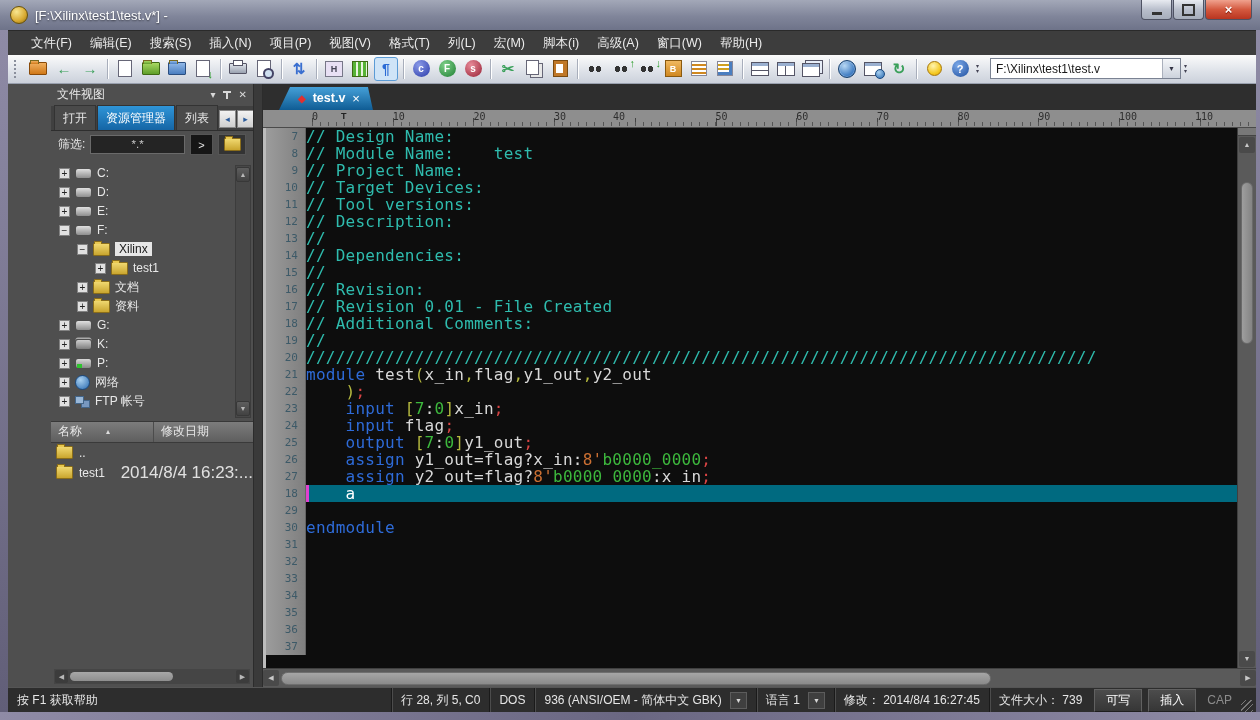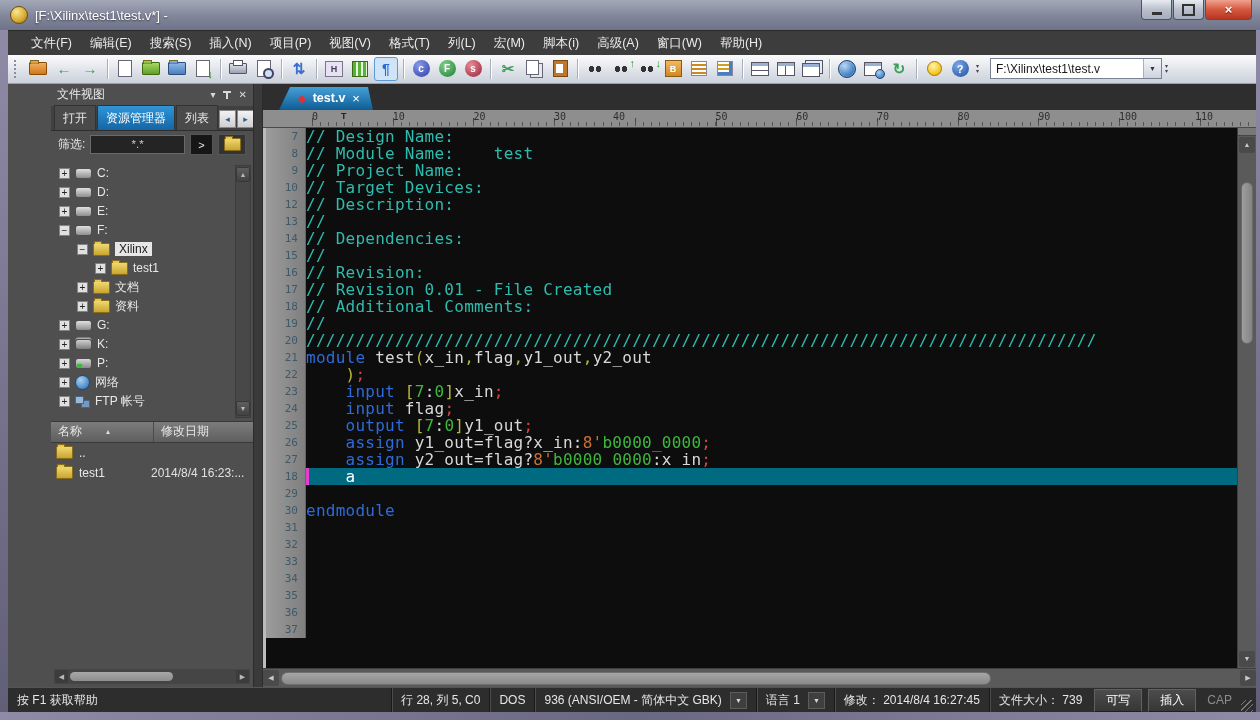--- a/index.html
+++ b/index.html
@@ -71,7 +71,7 @@
   .ic-globe{width:16px;height:16px;border-radius:50%;background:radial-gradient(circle at 35% 30%,#b8d8f4,#3a78c0 70%,#1e4e8e);border:1px solid #16406e;box-shadow:inset 0 0 0 1px rgba(255,255,255,.25);}
   .ic-bulb{width:13px;height:13px;border-radius:50%;background:radial-gradient(circle at 40% 30%,#fff4b0,#f4c820 65%,#d89a10);border:1px solid #a87808;}
   .tb-overflow{display:flex;flex-direction:column;align-items:center;line-height:5px;font-size:6px;color:#445;margin:0 3px;}
-  .tb-combo{margin-left:8px;width:172px;height:21px;background:#fff;border:1px solid #7a8292;display:flex;align-items:center;font-size:12px;color:#1a1a1a;padding-left:5px;box-sizing:border-box;}
+  .tb-combo{margin-left:8px;width:191px;height:21px;background:#fff;border:1px solid #7a8292;display:flex;align-items:center;font-size:12px;color:#1a1a1a;padding-left:5px;box-sizing:border-box;}
   .tb-combo .dd{margin-left:auto;width:17px;height:100%;background:linear-gradient(#f4f6f9,#ccd2dc);border-left:1px solid #aab0bc;display:flex;align-items:center;justify-content:center;font-size:7px;color:#334;}
   
   .main{height:604px;display:flex;min-width:0;}

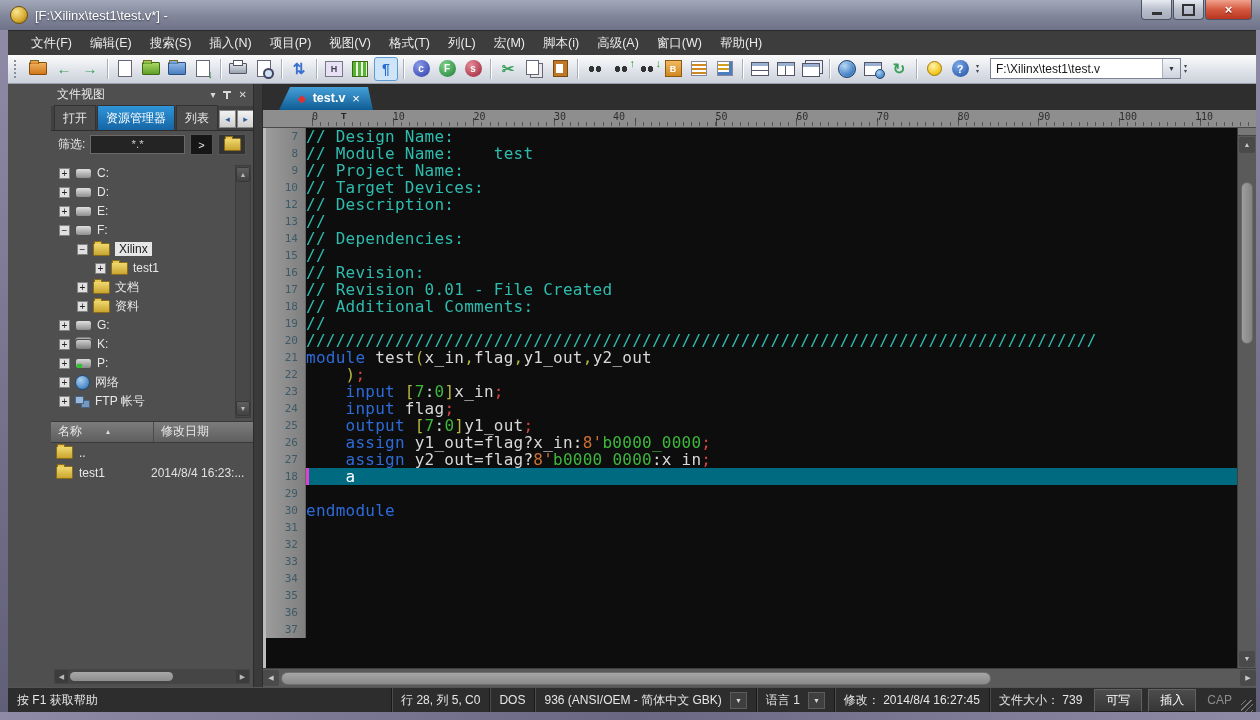--- a/index.html
+++ b/index.html
@@ -511,6 +511,10 @@
                     <span class="ct"><span class="tk-c">// Target Devices: </span></span>
                   </div>
                   <div class="cl">
+                    <span class="ln">11</span>
+                    <span class="ct"><span class="tk-c">// Tool versions: </span></span>
+                  </div>
+                  <div class="cl">
                     <span class="ln">12</span>
                     <span class="ct"><span class="tk-c">// Description: </span></span>
                   </div>

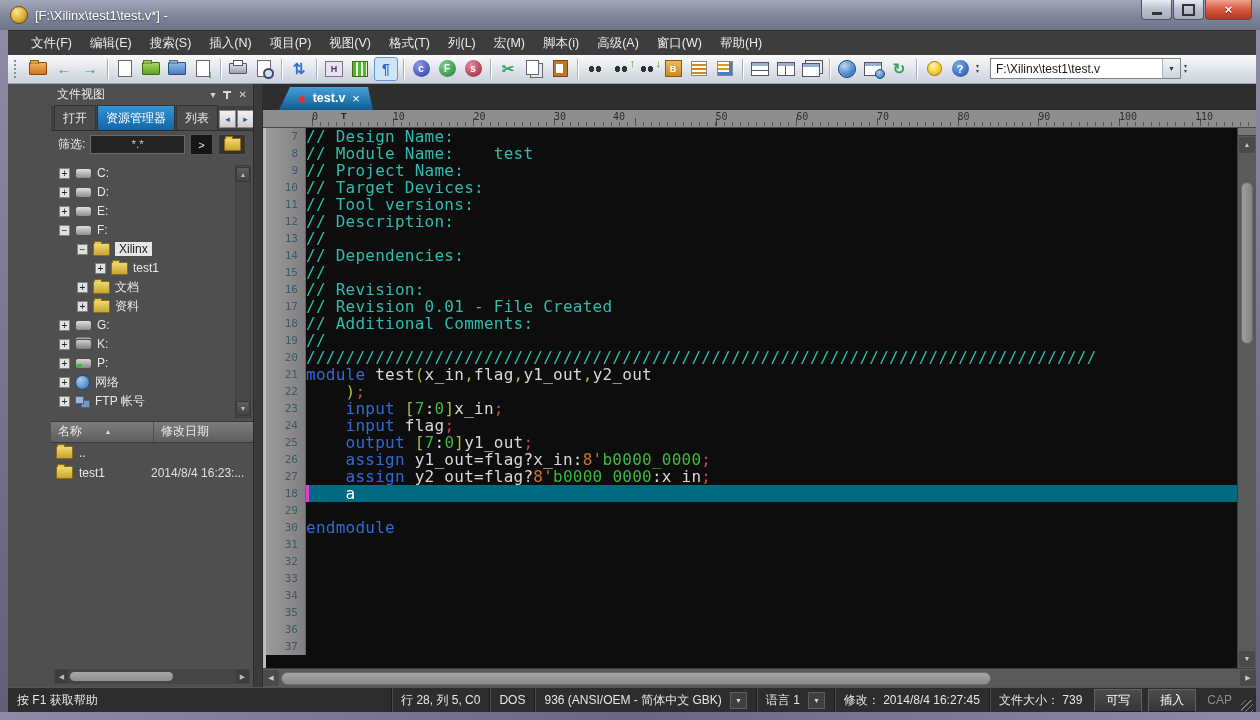--- a/index.html
+++ b/index.html
@@ -114,7 +114,7 @@
   .lh2{flex:1;padding-left:7px;border-left:1px solid #4c4c4c;height:100%;display:flex;align-items:center;}
   .lrow{height:20px;display:flex;align-items:center;padding-left:5px;gap:6px;}
   .lname{width:66px;white-space:nowrap;}
-  .ldate{flex:1;font-size:12px;color:#e0e0e0;white-space:nowrap;}
+  .ldate{flex:1;font-size:17px;color:#e0e0e0;white-space:nowrap;}
   .list-empty{flex:1;}
   .list-hscroll{height:15px;margin:0 3px 3px;background:#454545;display:flex;align-items:center;}
   .lsar{width:13px;height:13px;background:#3c3c3c;color:#b8b8b8;font-size:7px;display:flex;align-items:center;justify-content:center;border-radius:2px;margin:0 1px;}

